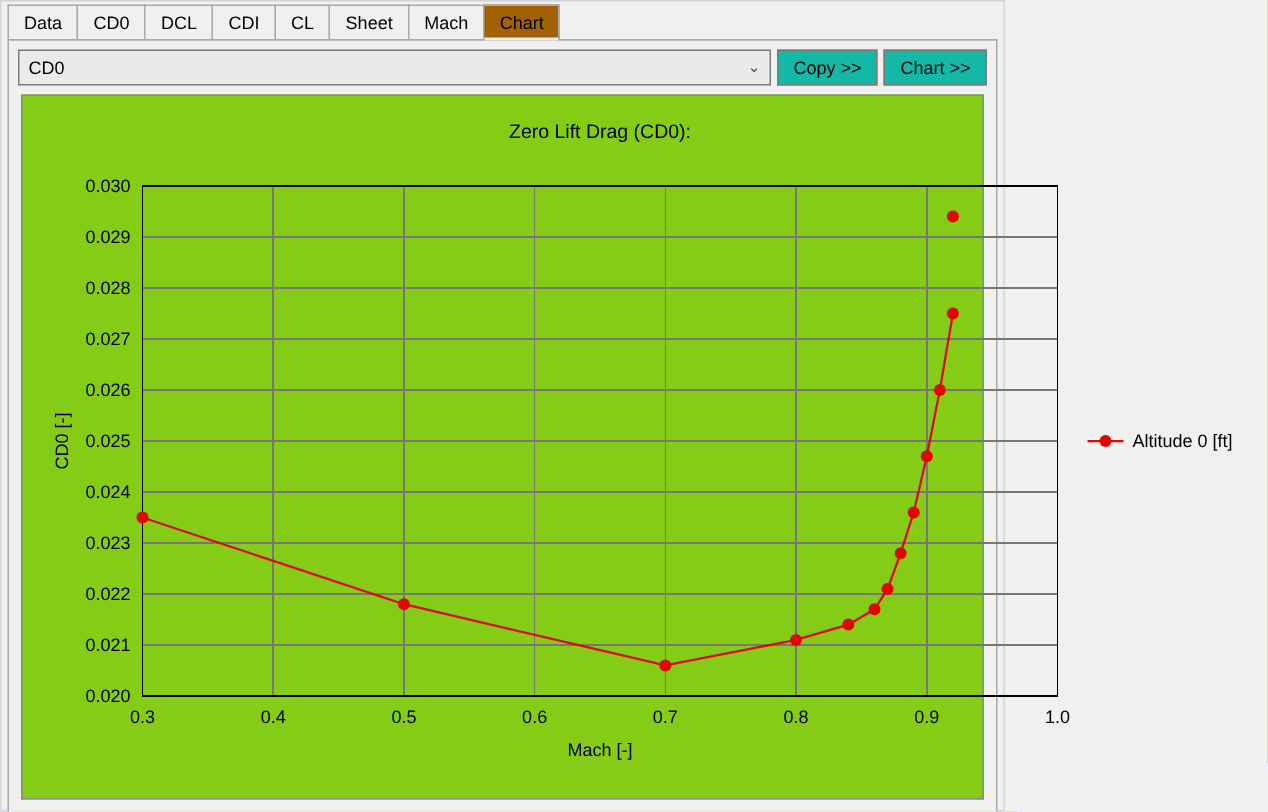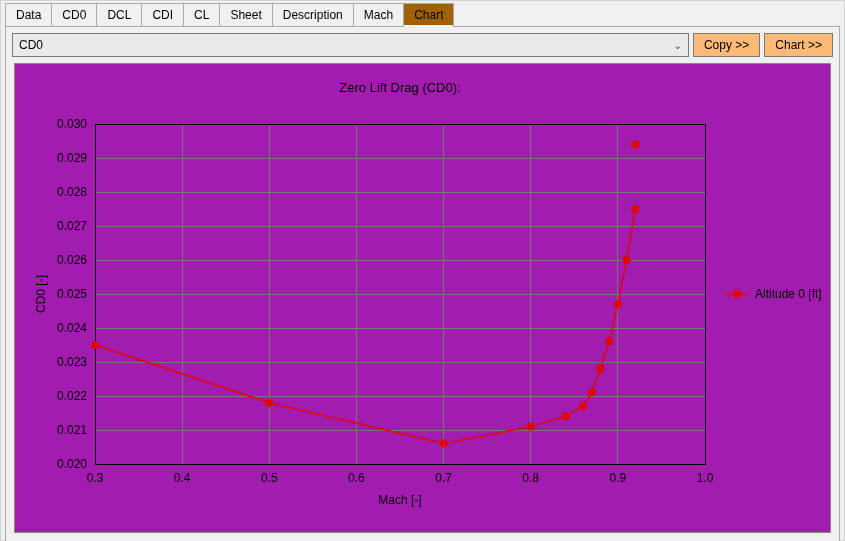--- a/index.html
+++ b/index.html
@@ -3,7 +3,7 @@
 <meta charset="utf-8">
 <style>
 html,body{margin:0;padding:0;width:845px;height:541px;font-family:"Segoe UI",Tahoma,Arial,sans-serif;font-size:12px;background:#f0f0f0;color:#000;overflow:hidden}
-.window{box-sizing:border-box;width:845px;height:541px;background:#f0f0f0;border:1px solid #d4d4d4;display:flex;flex-direction:column}
+.window{box-sizing:border-box;width:670px;height:541px;background:#f0f0f0;border:1px solid #d4d4d4;display:flex;flex-direction:column}
 .tabs{display:flex;align-items:flex-end;padding:0 4px;margin-top:2px}
 .tab{padding:4px 10px;border:1px solid #aaa;border-bottom:none;background:#f0f0f0;margin-right:-1px;cursor:pointer;font-size:12px;line-height:14px}
 .tab.active{background:#a16207;position:relative;z-index:3}

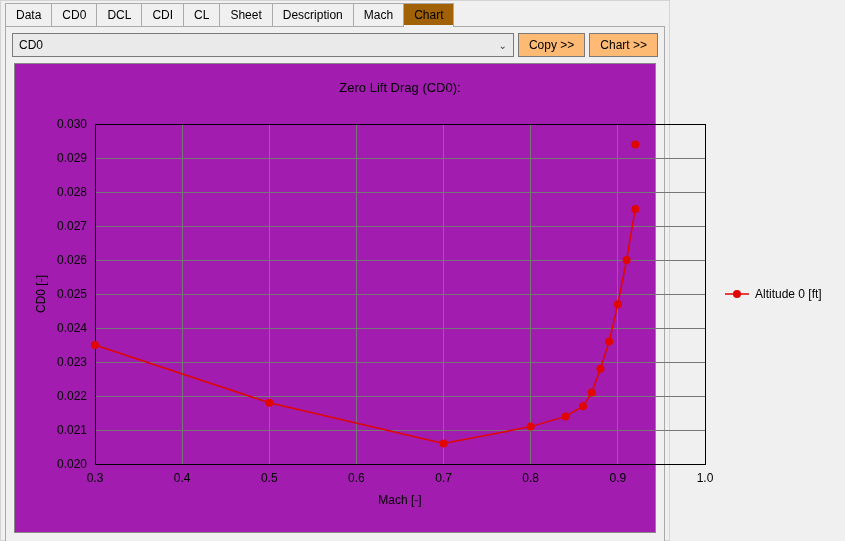--- a/index.html
+++ b/index.html
@@ -35,7 +35,6 @@
     <div class="tab">CDI</div>
     <div class="tab">CL</div>
     <div class="tab">Sheet</div>
-    <div class="tab">Description</div>
     <div class="tab">Mach</div>
     <div class="tab active">Chart</div>
   </div>

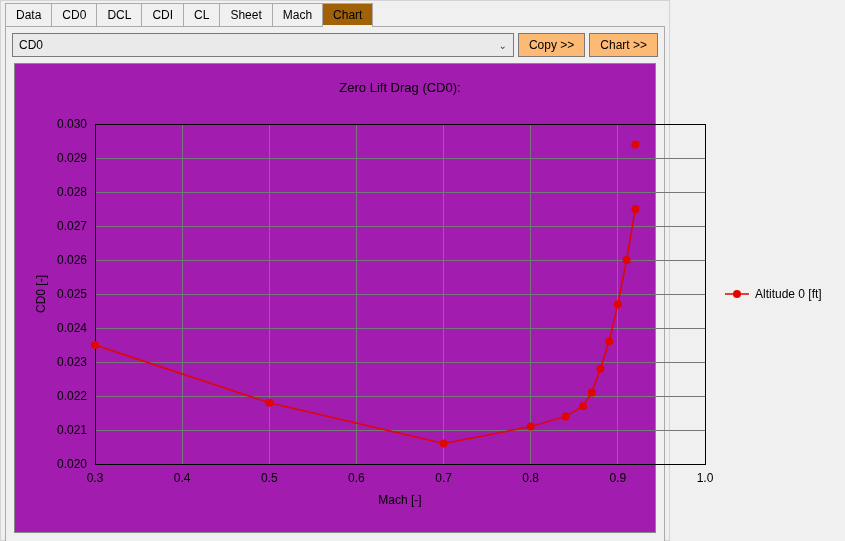--- a/index.html
+++ b/index.html
@@ -13,7 +13,7 @@
 .toolbar{display:flex;gap:4px;padding:6px 6px;align-items:center}
 .select{flex:1;display:flex;align-items:center;justify-content:space-between;border:1px solid #7a7a7a;background:#eaeaea;height:22px;padding:0 6px;cursor:pointer;font-size:12px}
 .select .chev{font-size:10px;color:#444}
-.btn{border:1px solid #7a7a7a;background:#fdba74;height:24px;padding:0 10px;cursor:pointer;font-size:12px;display:inline-flex;align-items:center}
+.btn{border:1px solid #7a7a7a;background:#14b8a6;height:24px;padding:0 10px;cursor:pointer;font-size:12px;display:inline-flex;align-items:center}
 .chartwrap{margin:0 8px 10px 8px;border:1px solid #888;background:#a21caf;height:468px;position:relative}
 svg{display:block}
 .axis-text{font-size:12px;fill:#000;font-family:"Segoe UI",Tahoma,Arial,sans-serif}

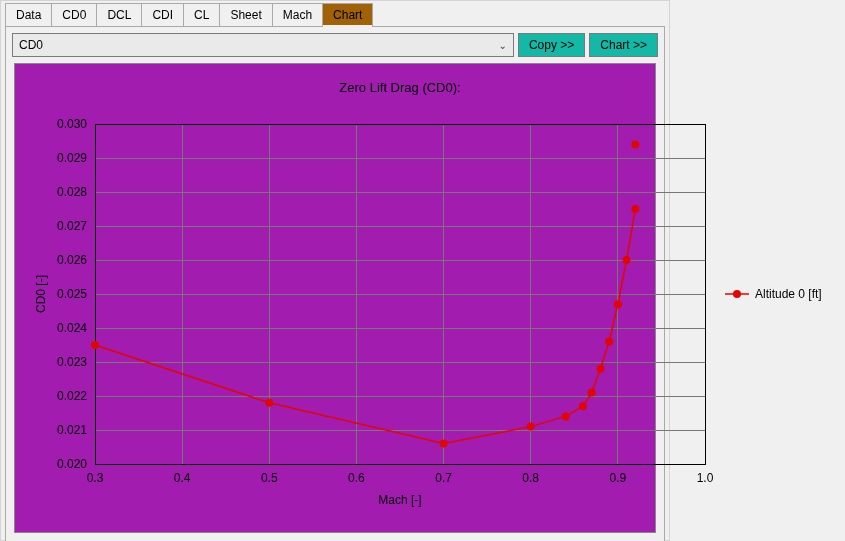--- a/index.html
+++ b/index.html
@@ -14,7 +14,7 @@
 .select{flex:1;display:flex;align-items:center;justify-content:space-between;border:1px solid #7a7a7a;background:#eaeaea;height:22px;padding:0 6px;cursor:pointer;font-size:12px}
 .select .chev{font-size:10px;color:#444}
 .btn{border:1px solid #7a7a7a;background:#14b8a6;height:24px;padding:0 10px;cursor:pointer;font-size:12px;display:inline-flex;align-items:center}
-.chartwrap{margin:0 8px 10px 8px;border:1px solid #888;background:#a21caf;height:468px;position:relative}
+.chartwrap{margin:0 8px 10px 8px;border:1px solid #888;background:#84cc16;height:468px;position:relative}
 svg{display:block}
 .axis-text{font-size:12px;fill:#000;font-family:"Segoe UI",Tahoma,Arial,sans-serif}
 .title-text{font-size:13px;fill:#000;font-family:"Segoe UI",Tahoma,Arial,sans-serif}

